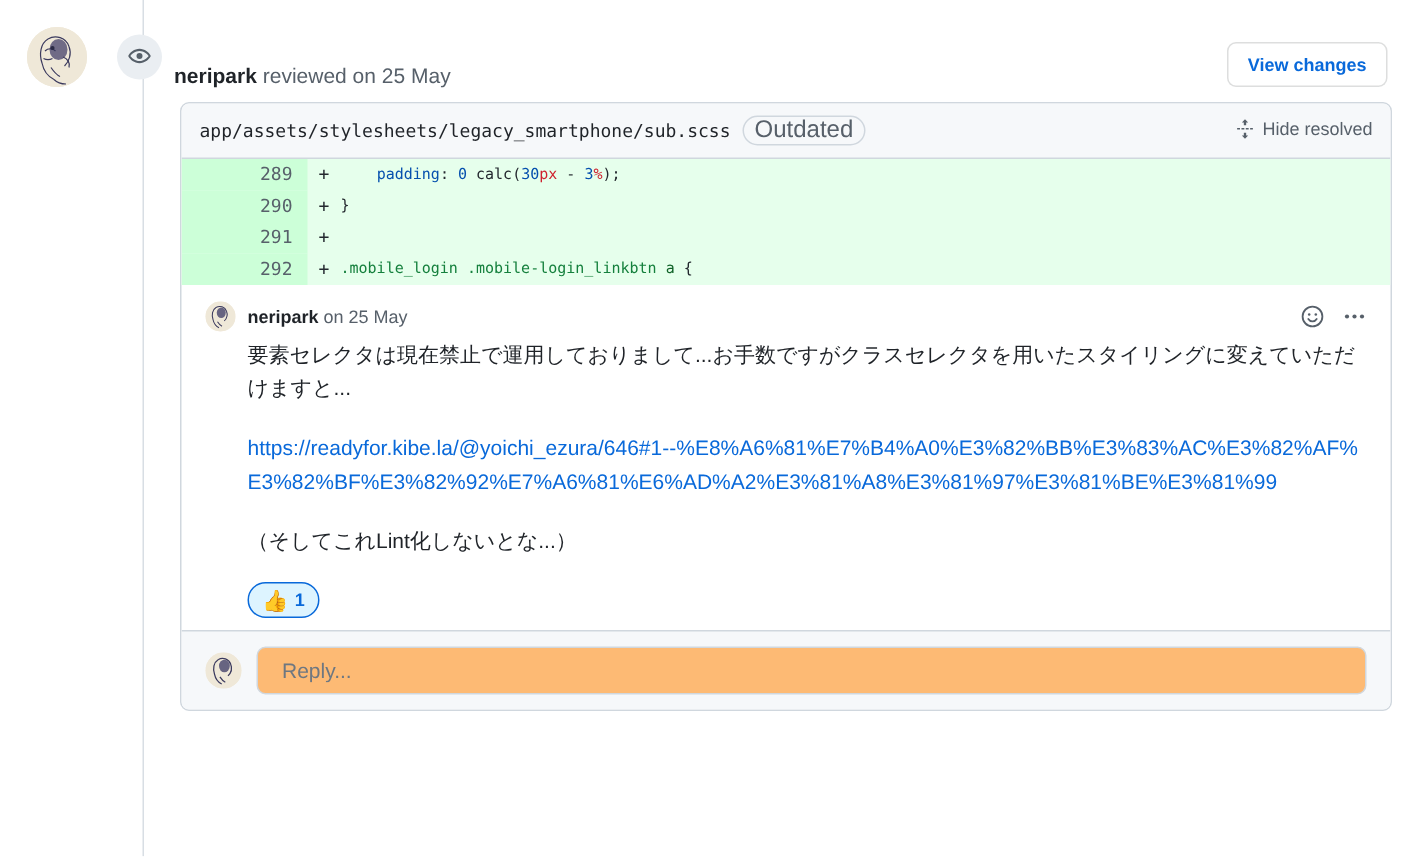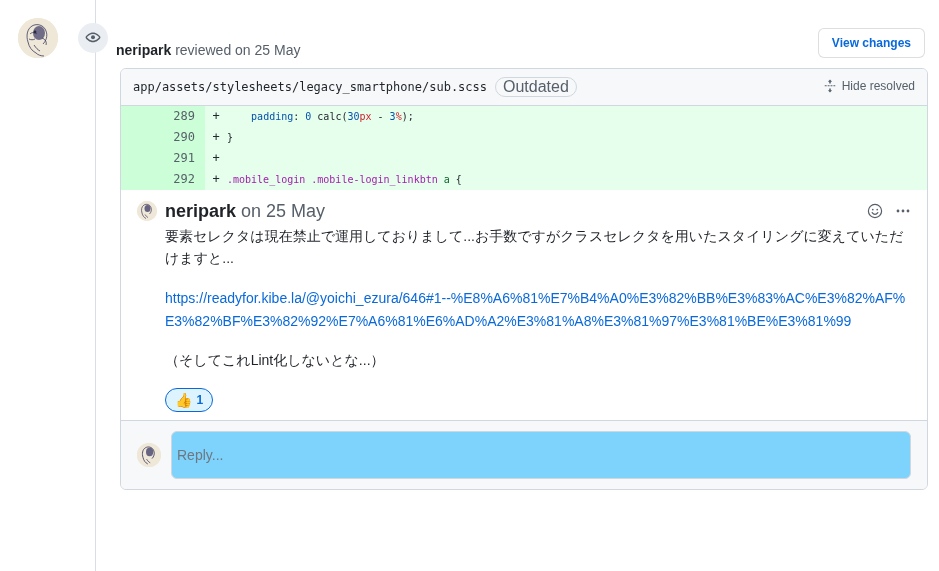--- a/index.html
+++ b/index.html
@@ -99,7 +99,7 @@
   .t-num  { color: #0550ae; }
   .t-unit { color: #cf222e; }
   .t-punc { color: #24292f; }
-  .t-sel  { color: #a21caf; }
+  .t-sel  { color: #15803d; }
   .t-tag  { color: #116329; }
 
   

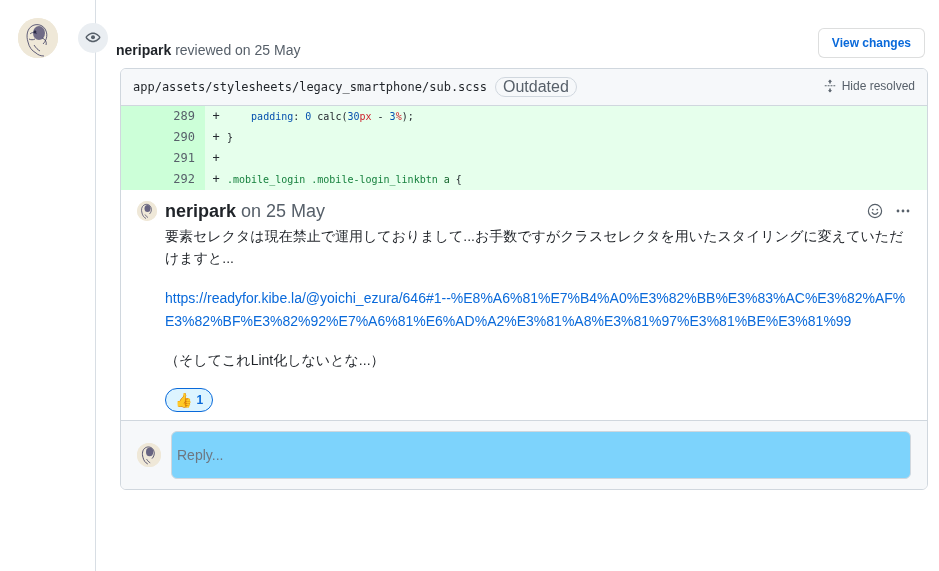--- a/index.html
+++ b/index.html
@@ -106,7 +106,7 @@
   .comment { padding: 10px 16px 8px 16px; position: relative; }
   .c-head { display: flex; align-items: center; gap: 8px; height: 22px; }
   .c-avatar { width: 20px; height: 20px; }
-  .c-meta { font-size: 18px; color: #57606a; }
+  .c-meta { font-size: 12px; color: #57606a; }
   .c-meta b { color: #1f2328; font-weight: 700; }
   .c-actions {
     margin-left: auto; display: flex; align-items: center; gap: 12px;

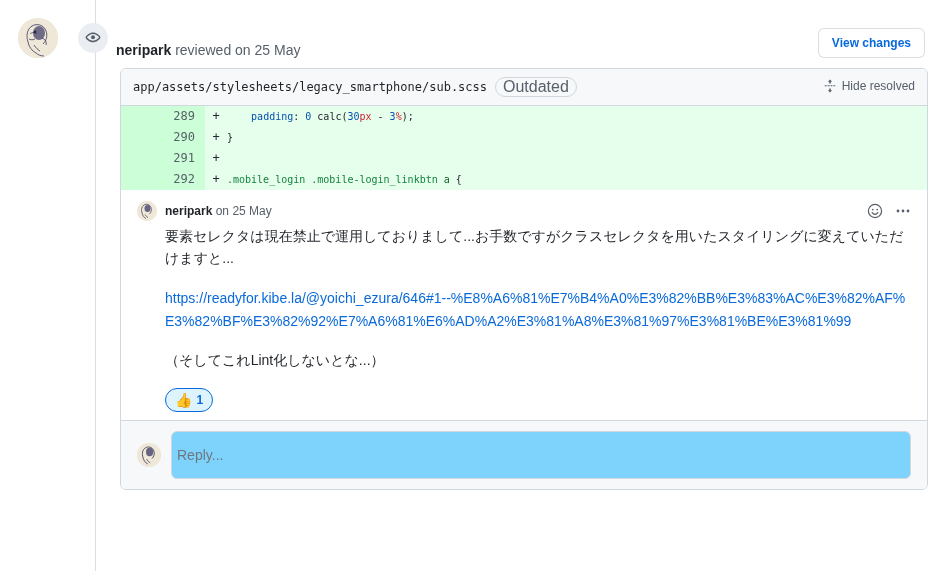--- a/index.html
+++ b/index.html
@@ -141,10 +141,10 @@
   }
   .reply-avatar { width: 24px; height: 24px; }
   .reply-input {
-    flex: 1 1 auto; height: 48px;
+    flex: 1 1 auto; height: 32px;
     border: 1px solid #d0d7de; border-radius: 6px;
-    background: #7dd3fc; font-size: 14px; color: #1f2328;
-    padding: 0 5px; outline: none;
+    background: #fdba74; font-size: 14px; color: #1f2328;
+    padding: 0 16px; outline: none;
     font-family: "Liberation Sans", sans-serif;
   }
   .reply-input::placeholder { color: #6e7781; }

